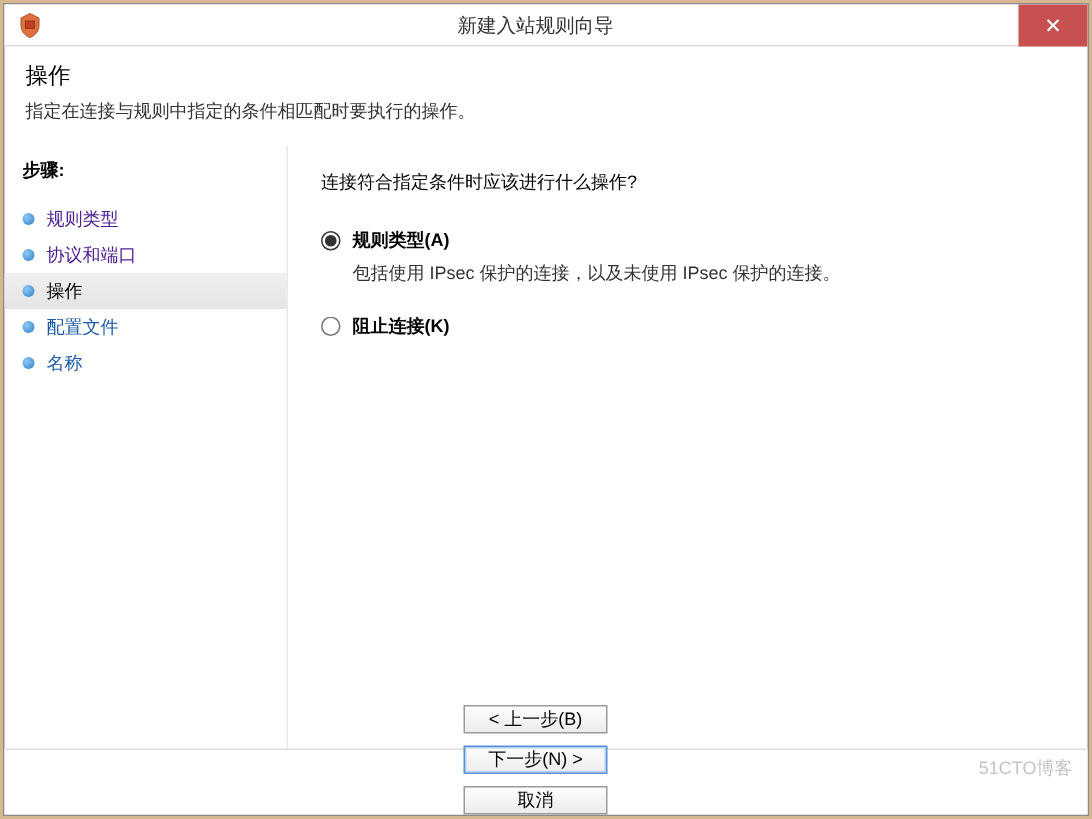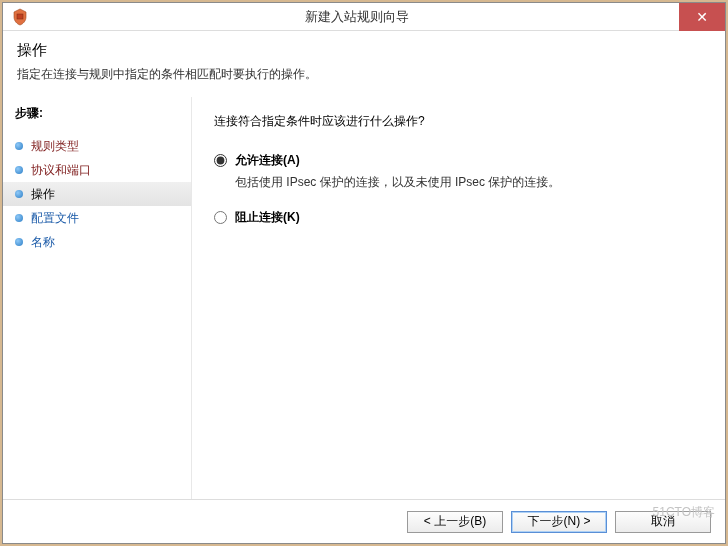--- a/index.html
+++ b/index.html
@@ -24,7 +24,7 @@
   .step { display: flex; align-items: center; height: 24px; font-size: 12px; cursor: default; }
   .step .bullet { width: 8px; height: 8px; border-radius: 50%; margin-right: 8px; }
   .step.done .bullet { background: radial-gradient(circle at 35% 35%, #8ec9f8, #2d7ec6); }
-  .step.done .lbl { color: #7f1d1d; }
+  .step.done .lbl { color: #4c1d95; }
   .step.current { background: linear-gradient(#f0f0f0,#e4e4e4); margin-left: -12px; padding-left: 12px; width: 188px; }
   .step.current .bullet { background: radial-gradient(circle at 35% 35%, #8ec9f8, #2d7ec6); }
   .step.current .lbl { color: #000; }

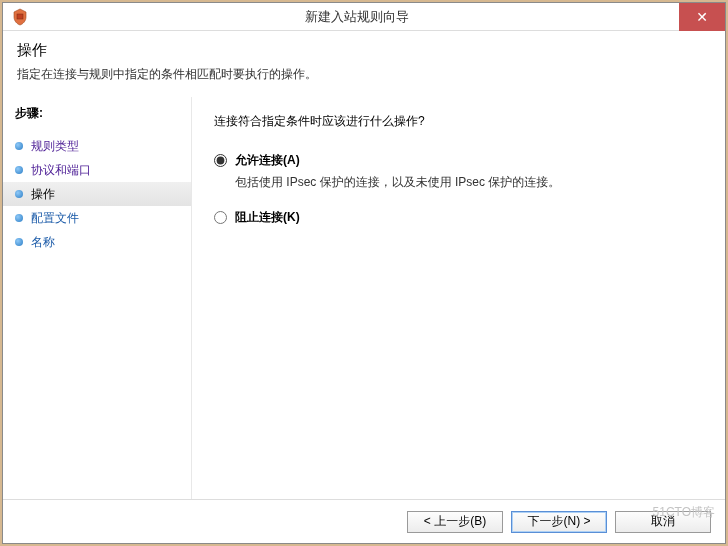--- a/index.html
+++ b/index.html
@@ -104,7 +104,7 @@
       <div class="opt">
         <label class="opt-row">
           <input type="radio" name="act" checked="" style="">
-          <span class="olabel">允许连接(A)</span>
+          <span class="olabel">规则类型(A)</span>
         </label>
         <div class="opt-desc">包括使用 IPsec 保护的连接，以及未使用 IPsec 保护的连接。</div>
       </div>

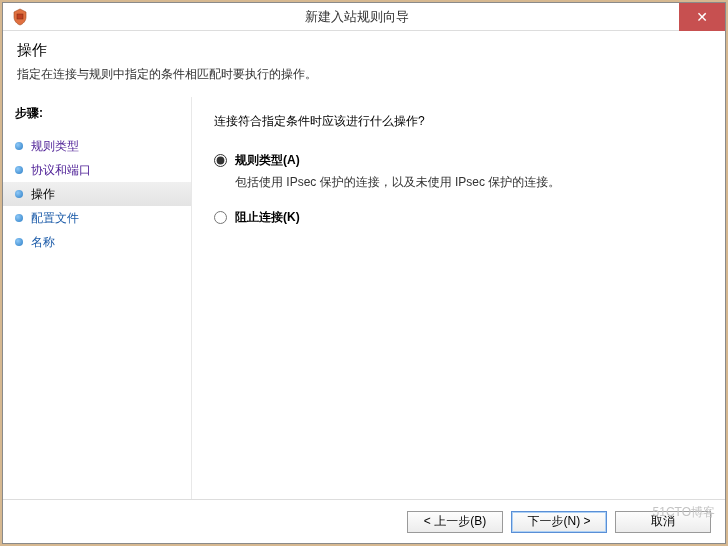--- a/index.html
+++ b/index.html
@@ -42,7 +42,7 @@
 
   .custom-btn { margin: 8px 0 0 22px; height: 22px; min-width: 74px; border: 1px solid #c9c9c9; background: #f4f4f4; color: #9a9a9a; font-size: 12px; padding: 0 10px; }
 
-  .footer { position: absolute; bottom: 0; left: 0; right: 0; height: 44px; border-top: 1px solid #ddd; display: flex; align-items: center; justify-content: flex-end; padding-right: 14px; gap: 8px; background: #fff; }
+  .footer { position: absolute; bottom: 0; left: 0; right: 0; height: 44px; border-top: 1px solid #ddd; display: flex; align-items: center; justify-content: flex-end; padding-right: 14px; gap: 8px; background: #fff; flex-direction: column; }
   .footer button { height: 22px; min-width: 96px; font-size: 12px; border: 1px solid #9a9a9a; background: linear-gradient(#fdfdfd,#ececec); padding: 0 10px; }
   .footer button.primary { border: 1px solid #5a8fd6; box-shadow: inset 0 0 0 1px #aed1f5; }
 

